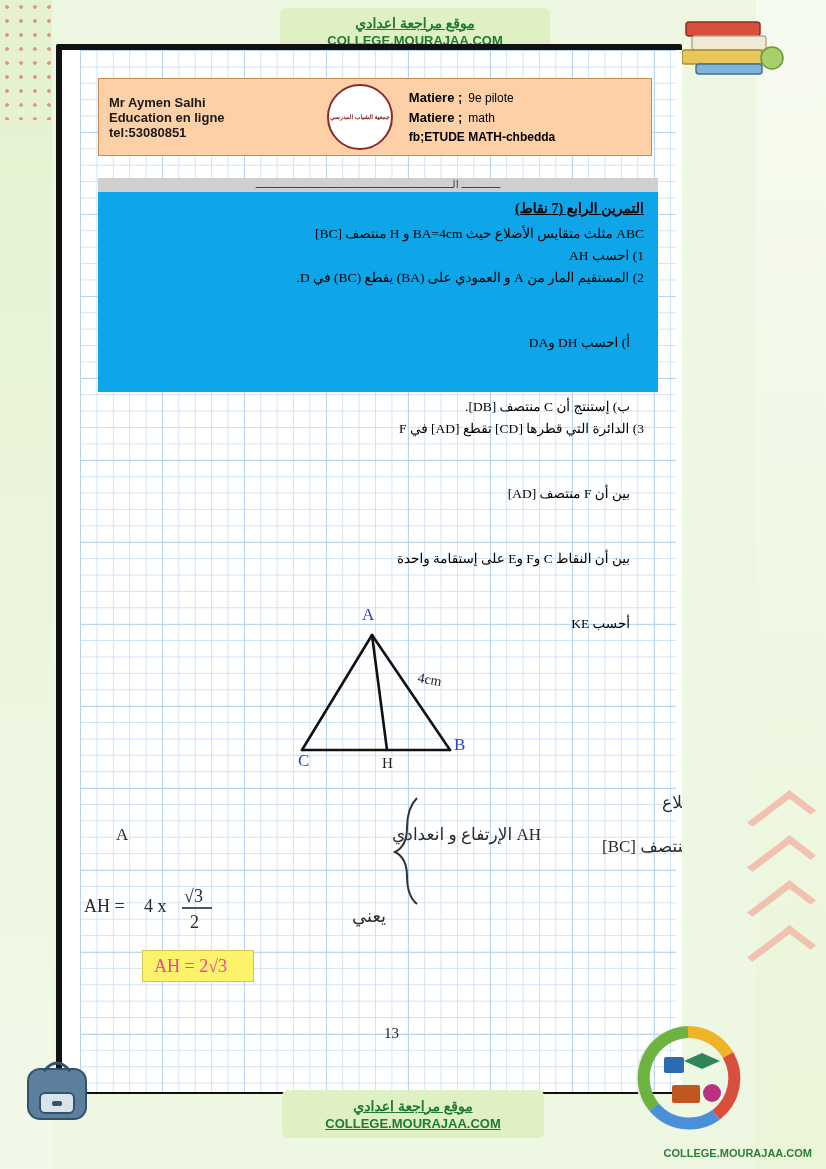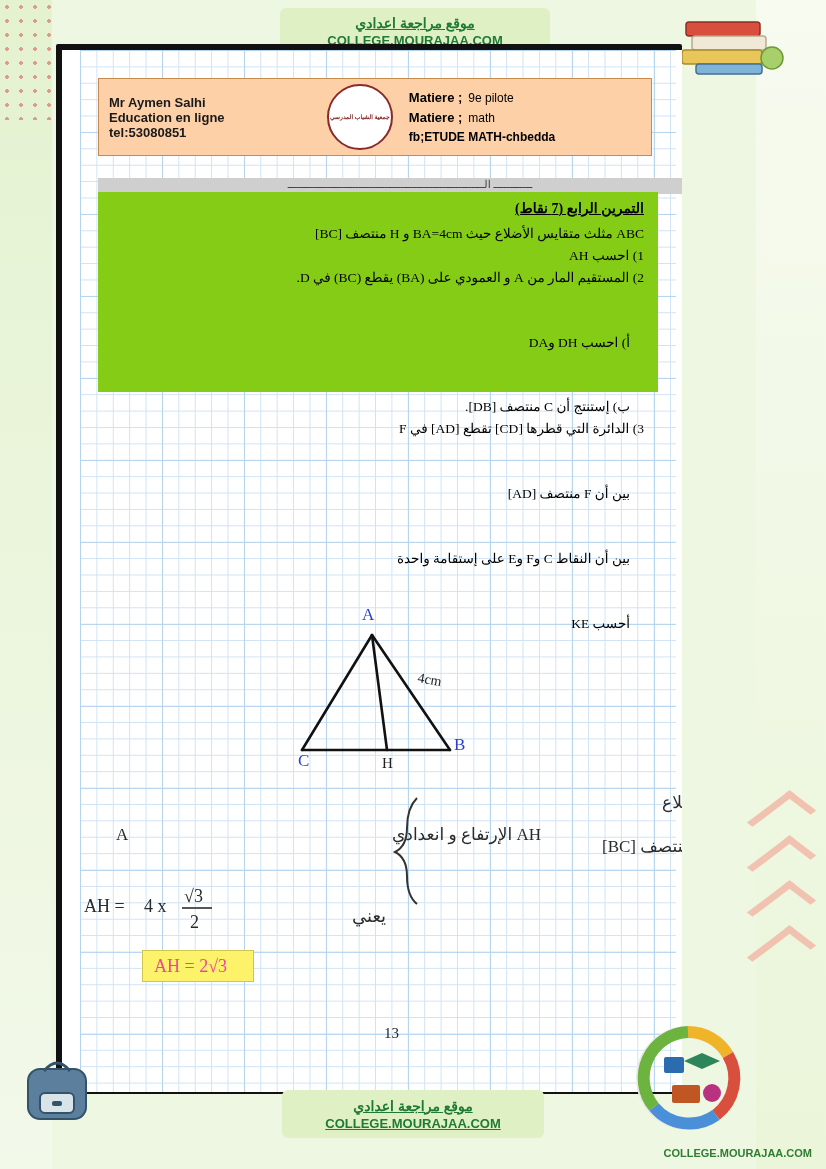--- a/index.html
+++ b/index.html
@@ -96,7 +96,7 @@
   .ex-cut{
     position:absolute;left:36px;top:128px;width:560px;height:16px;
     background:#cfcfcf;overflow:hidden;color:#444;font-size:11px;
-    direction:rtl;text-align:center;font-family:"Liberation Serif",serif;padding-left:32px;
+    direction:rtl;text-align:center;font-family:"Liberation Serif",serif;
   }
   .ex-title{font-size:14px;font-weight:bold;text-decoration:underline;margin-bottom:6px;}
   .ex-line{font-size:13.5px;line-height:1.62;}

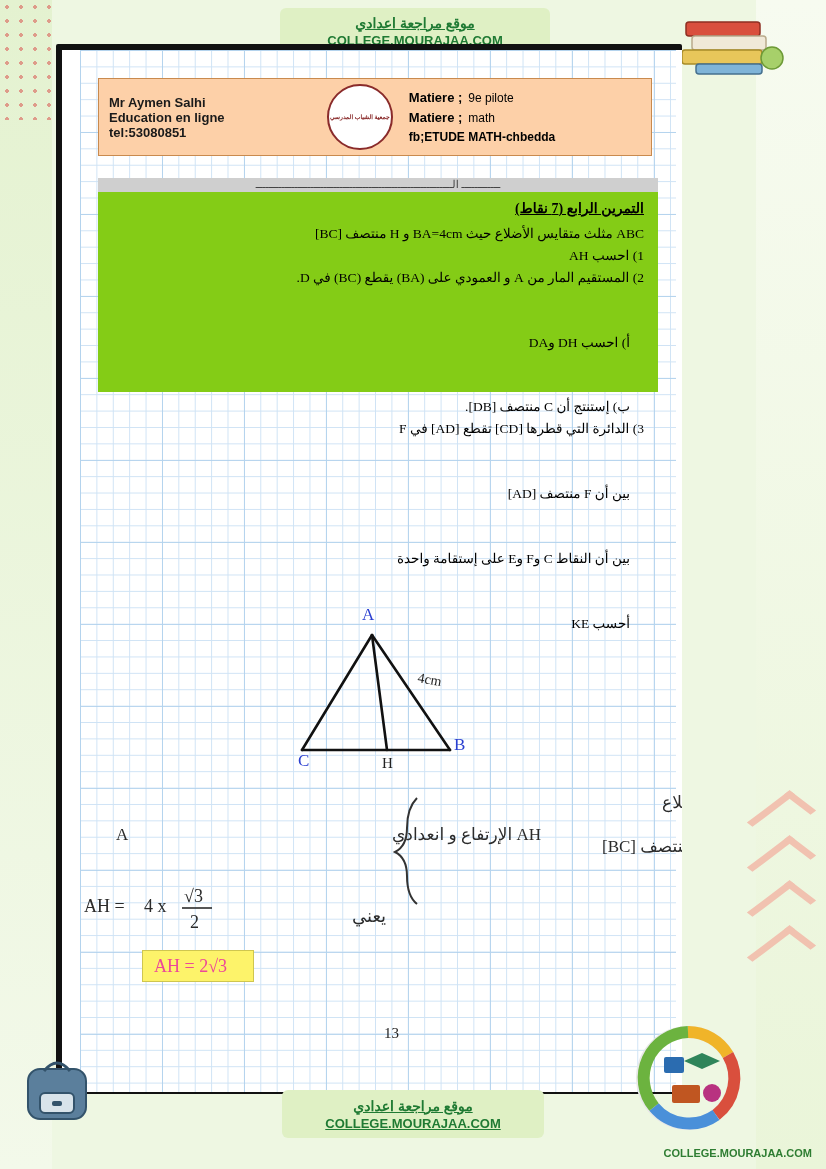--- a/index.html
+++ b/index.html
@@ -89,7 +89,7 @@
   
   .exbox{
     position:absolute;left:36px;top:142px;width:560px;height:200px;
-    background:#84cc16;color:#000;padding:8px 14px 8px 14px;
+    background:#0ea5e9;color:#000;padding:8px 14px 8px 14px;
     direction:rtl;font-family:"Liberation Serif", serif;
     box-sizing:border-box;
   }

